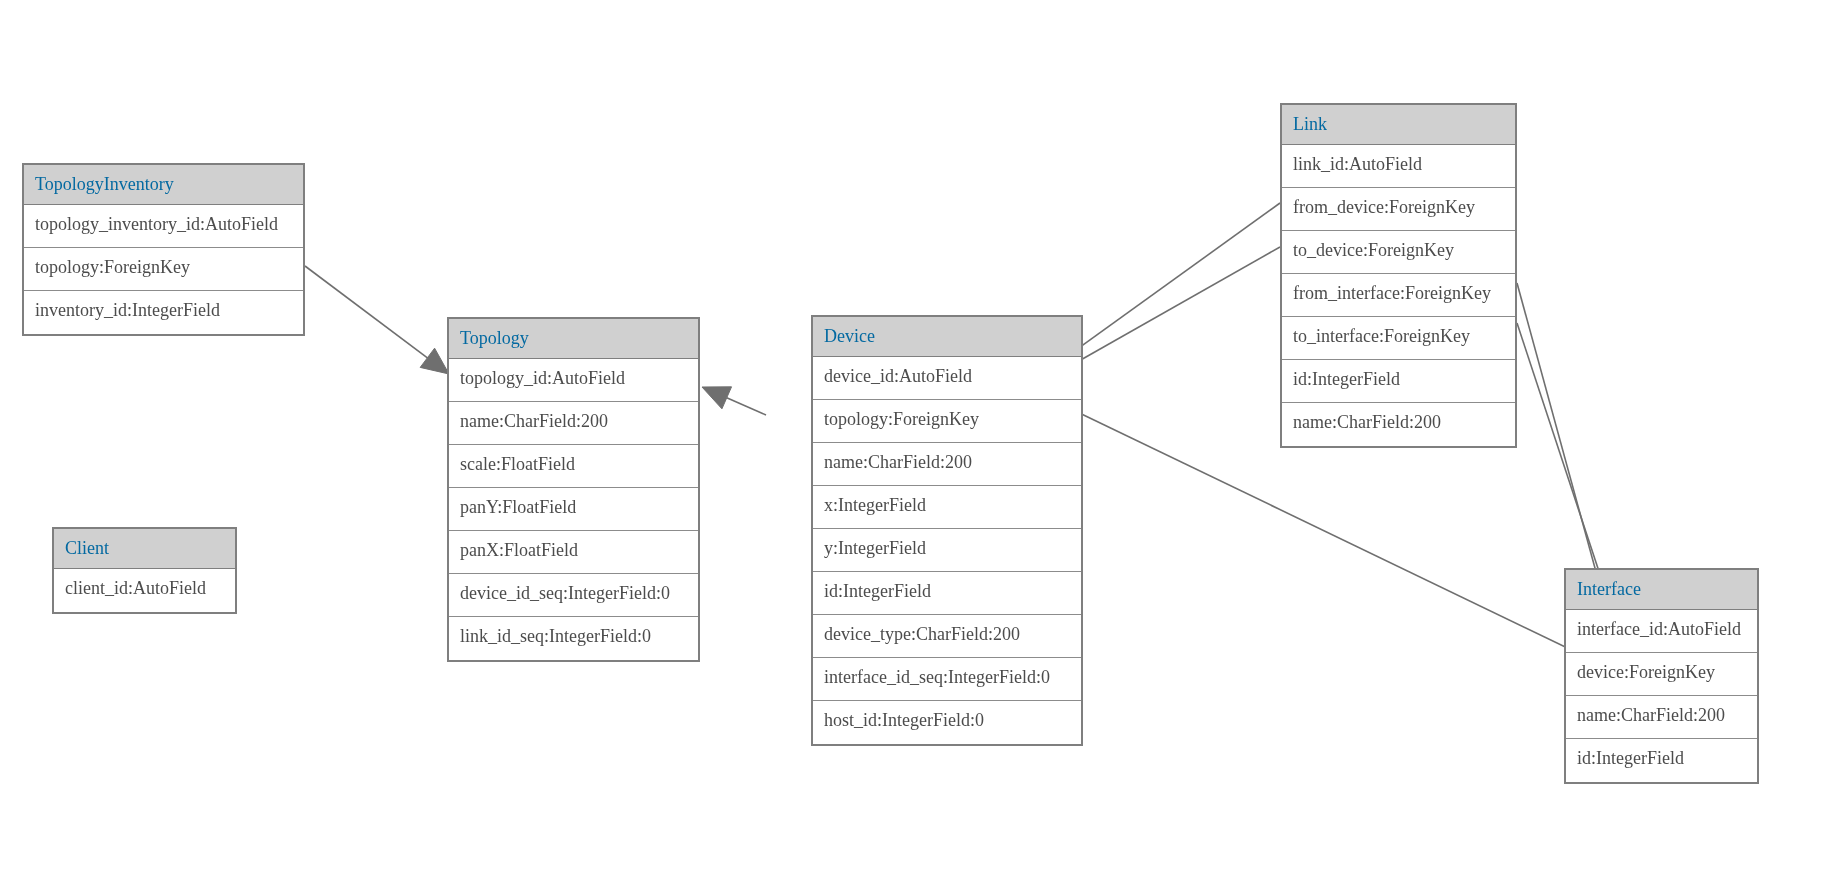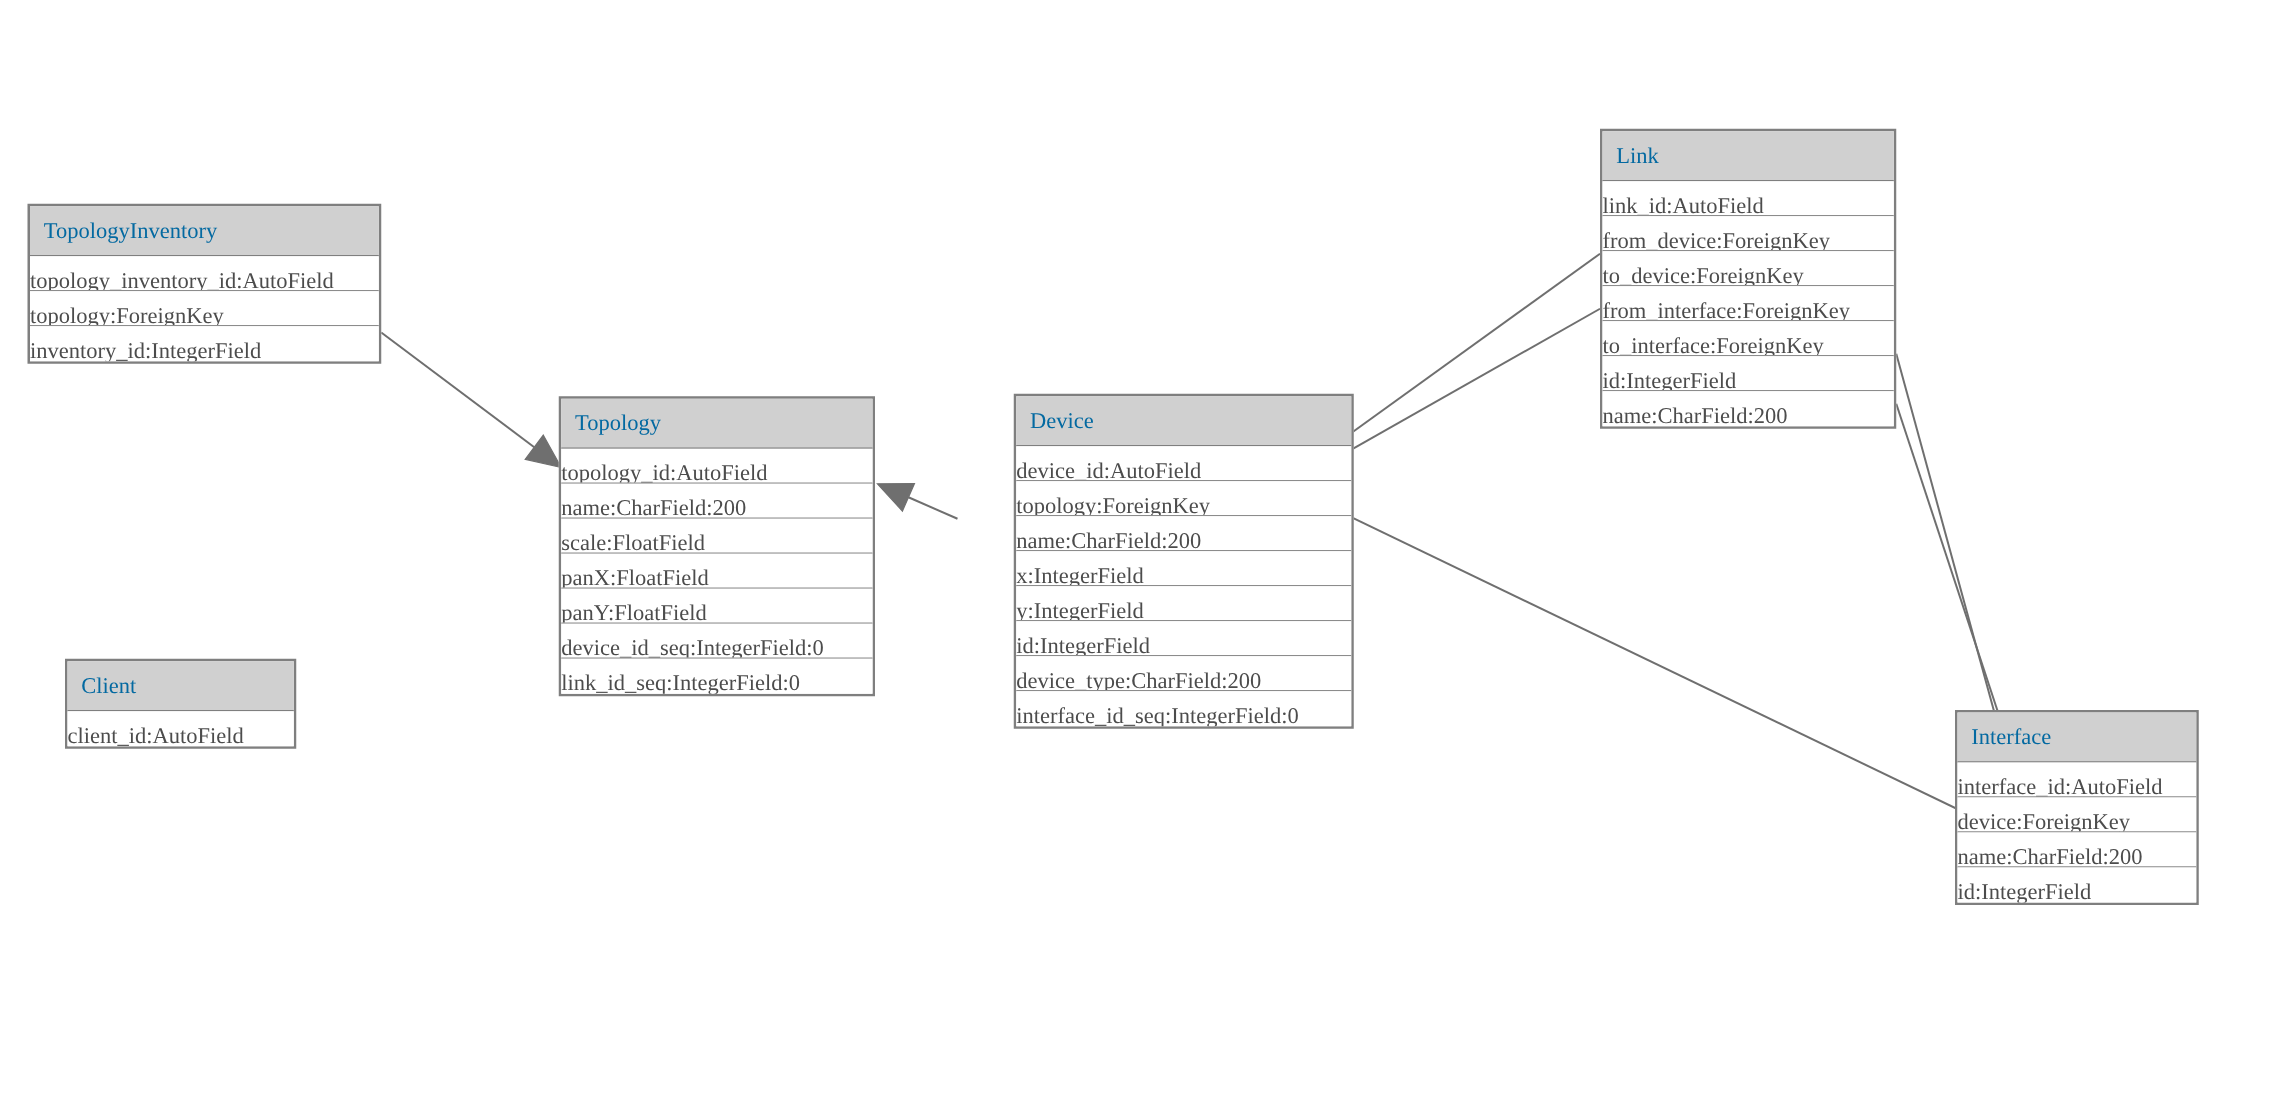--- a/index.html
+++ b/index.html
@@ -49,8 +49,9 @@
     overflow: hidden;
   }
   .entity-field {
-    height: 28px;
+    height: 43px;
     line-height: 39px;
+    padding-left: 11px;
     font-size: 18px;
     color: #4c4c4c;
     border-bottom: 1px solid #8c8c8c;

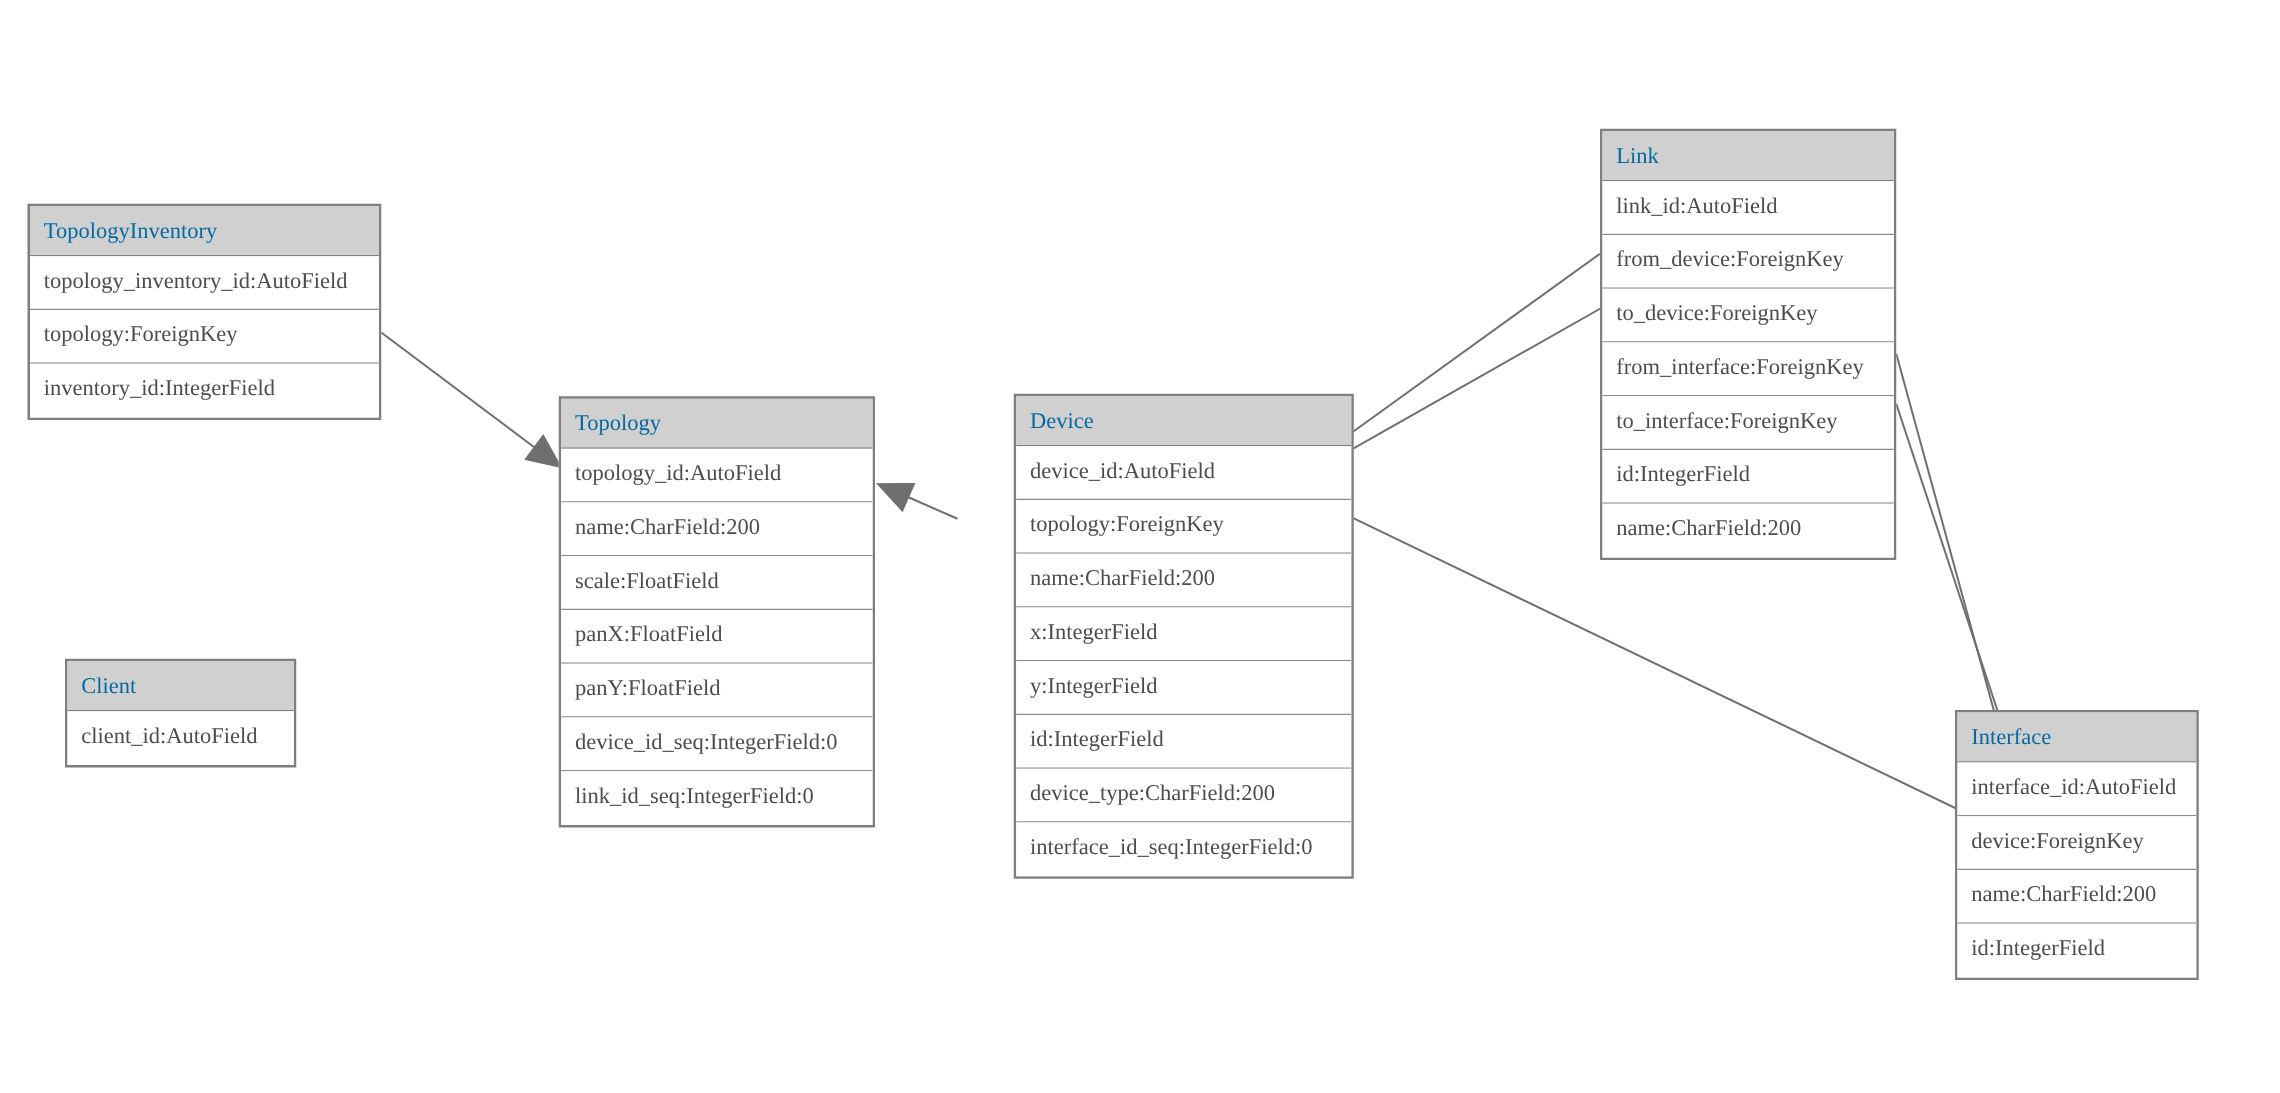--- a/index.html
+++ b/index.html
@@ -96,8 +96,8 @@
         <div class="entity-field">topology_id:AutoField</div>
         <div class="entity-field">name:CharField:200</div>
         <div class="entity-field">scale:FloatField</div>
+        <div class="entity-field">panY:FloatField</div>
         <div class="entity-field">panX:FloatField</div>
-        <div class="entity-field">panY:FloatField</div>
         <div class="entity-field">device_id_seq:IntegerField:0</div>
         <div class="entity-field">link_id_seq:IntegerField:0</div>
       </div>

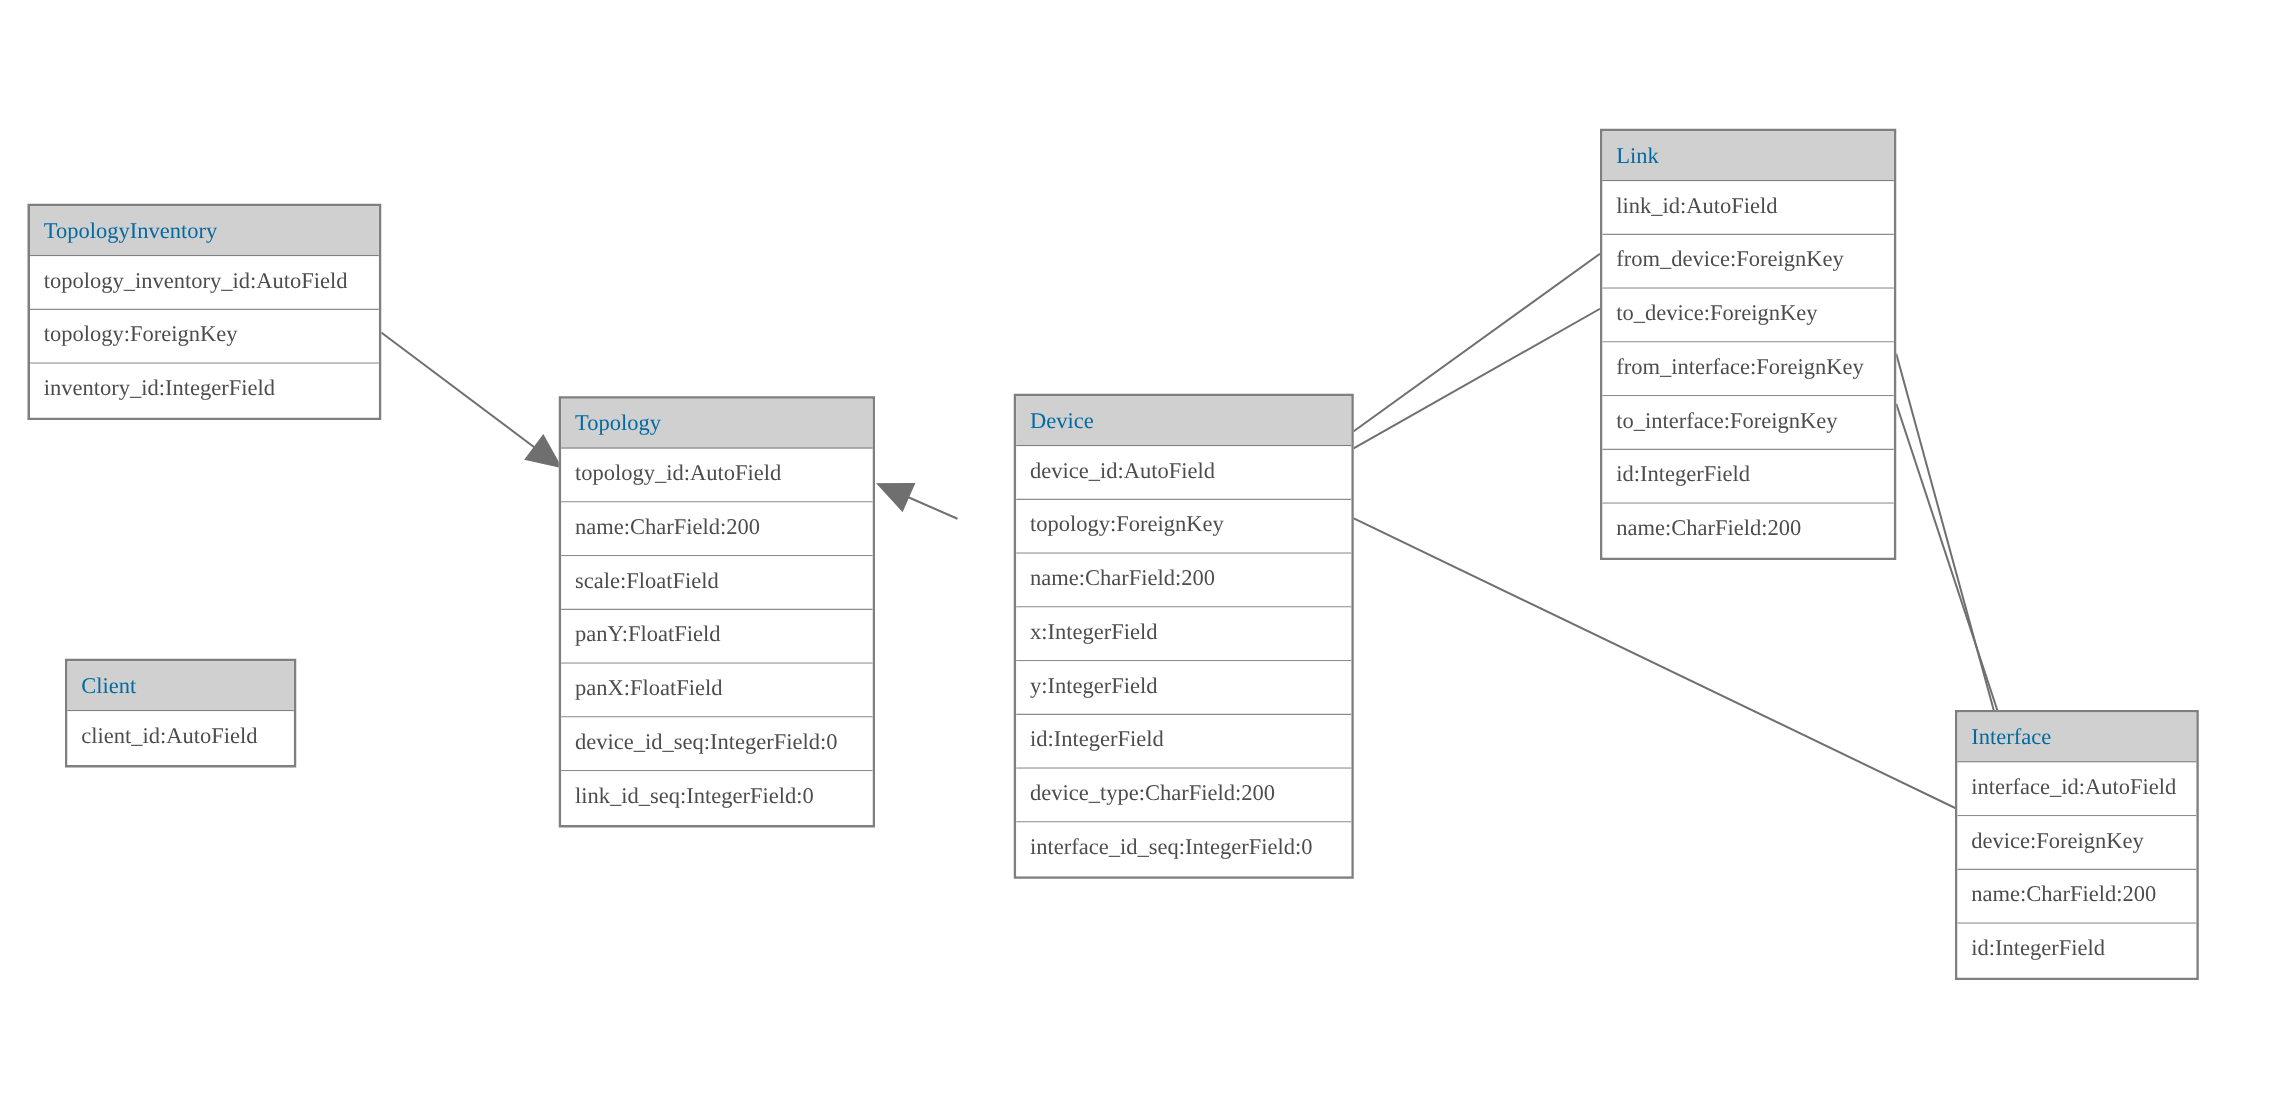--- a/index.html
+++ b/index.html
@@ -115,6 +115,7 @@
         <div class="entity-field">id:IntegerField</div>
         <div class="entity-field">device_type:CharField:200</div>
         <div class="entity-field">interface_id_seq:IntegerField:0</div>
+        <div class="entity-field">host_id:IntegerField:0</div>
       </div>
       <div class="entity" style="left: 1280px; top: 103px; width: 237px;">
         <div class="entity-header">Link</div>

